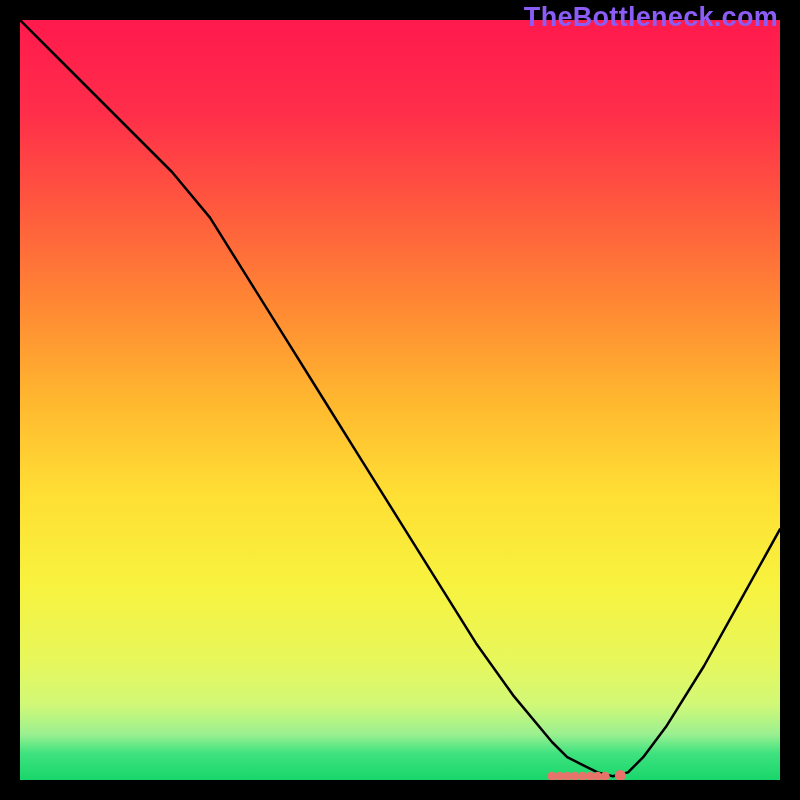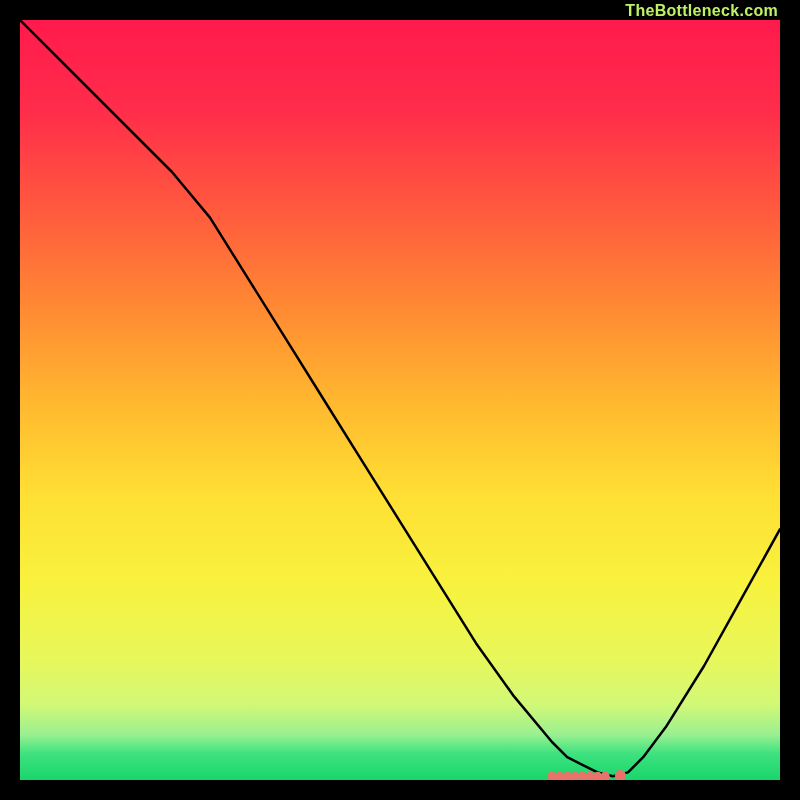--- a/index.html
+++ b/index.html
@@ -39,8 +39,8 @@
     position: absolute;
     top: 2px;
     right: 22px;
-    color: #bef264;
-    font-size: 16px;
+    color: #8b5cf6;
+    font-size: 27px;
     font-weight: 600;
     letter-spacing: 0.3px;
     user-select: none;

